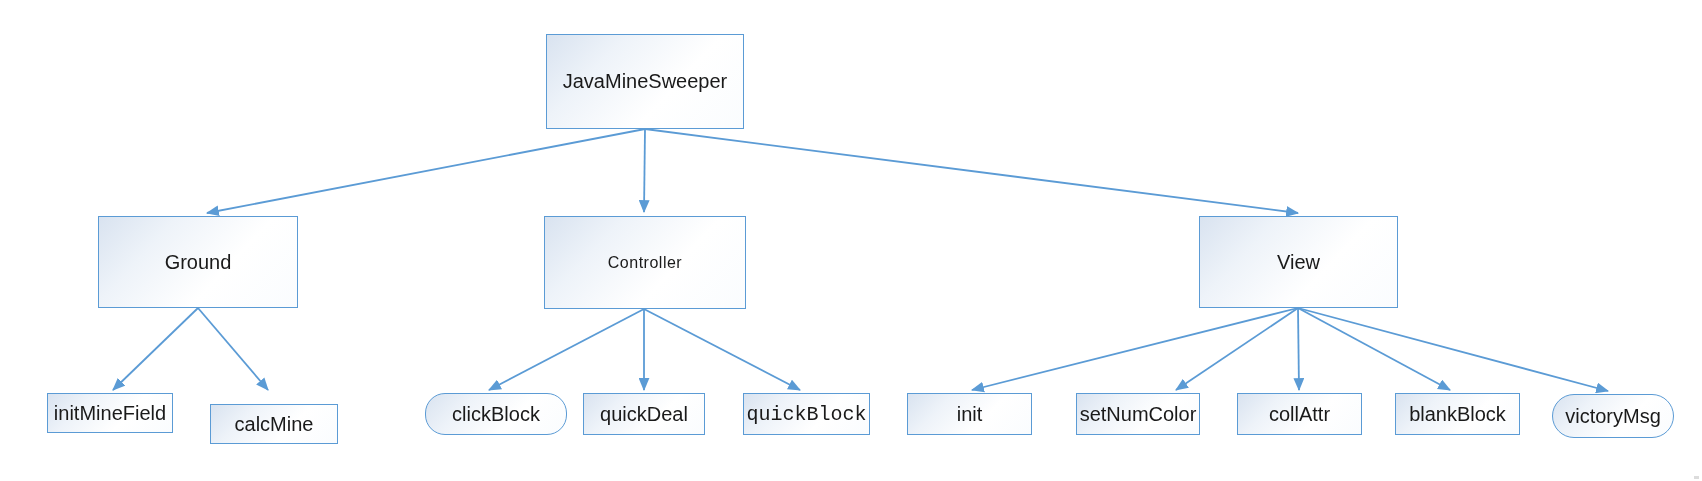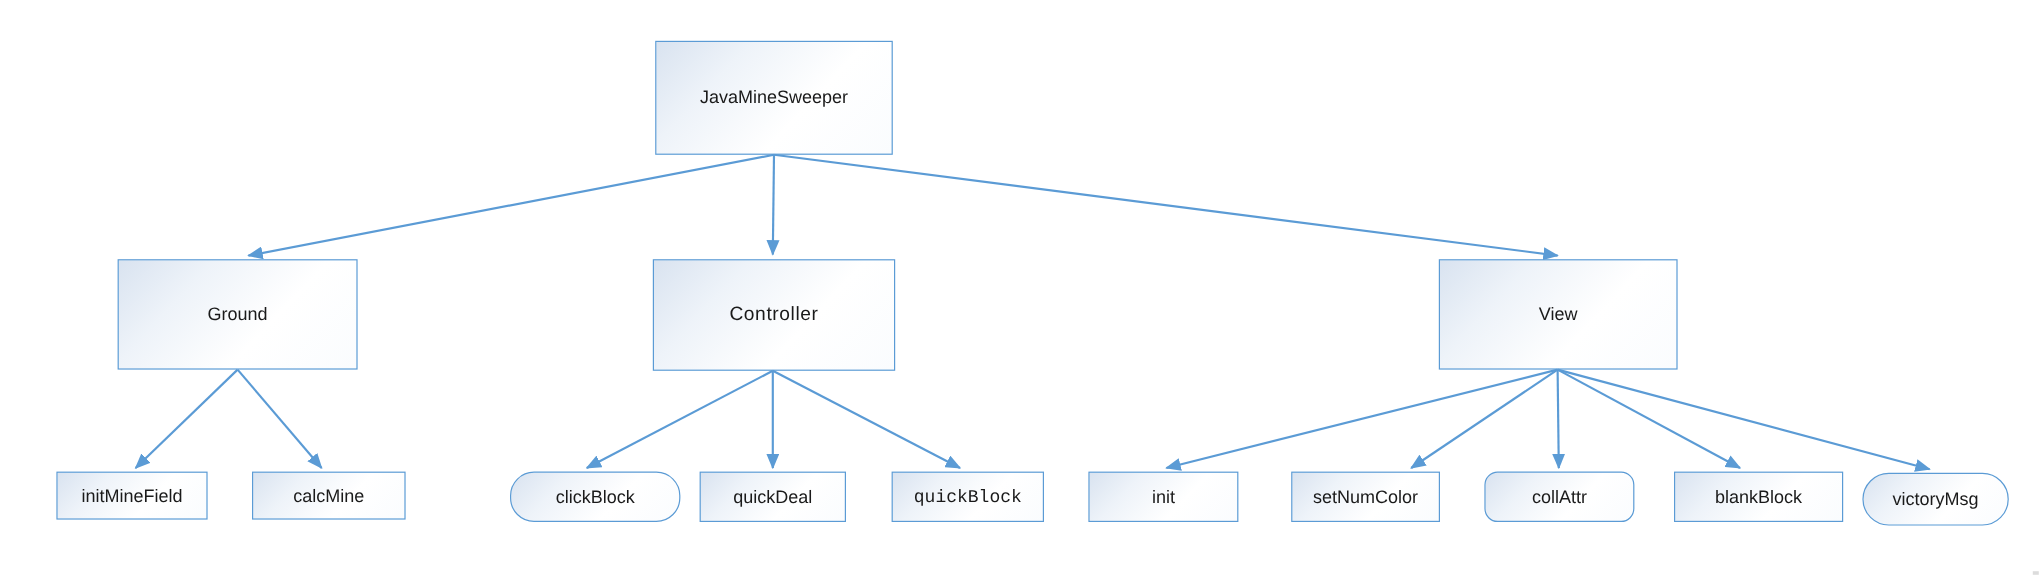--- a/index.html
+++ b/index.html
@@ -44,7 +44,7 @@
     align-items: center;
     justify-content: center;
     color: var(--text, #1a1a1a);
-    font-size: 15px;
+    font-size: 20px;
   }
   .node .lbl {
     white-space: nowrap;

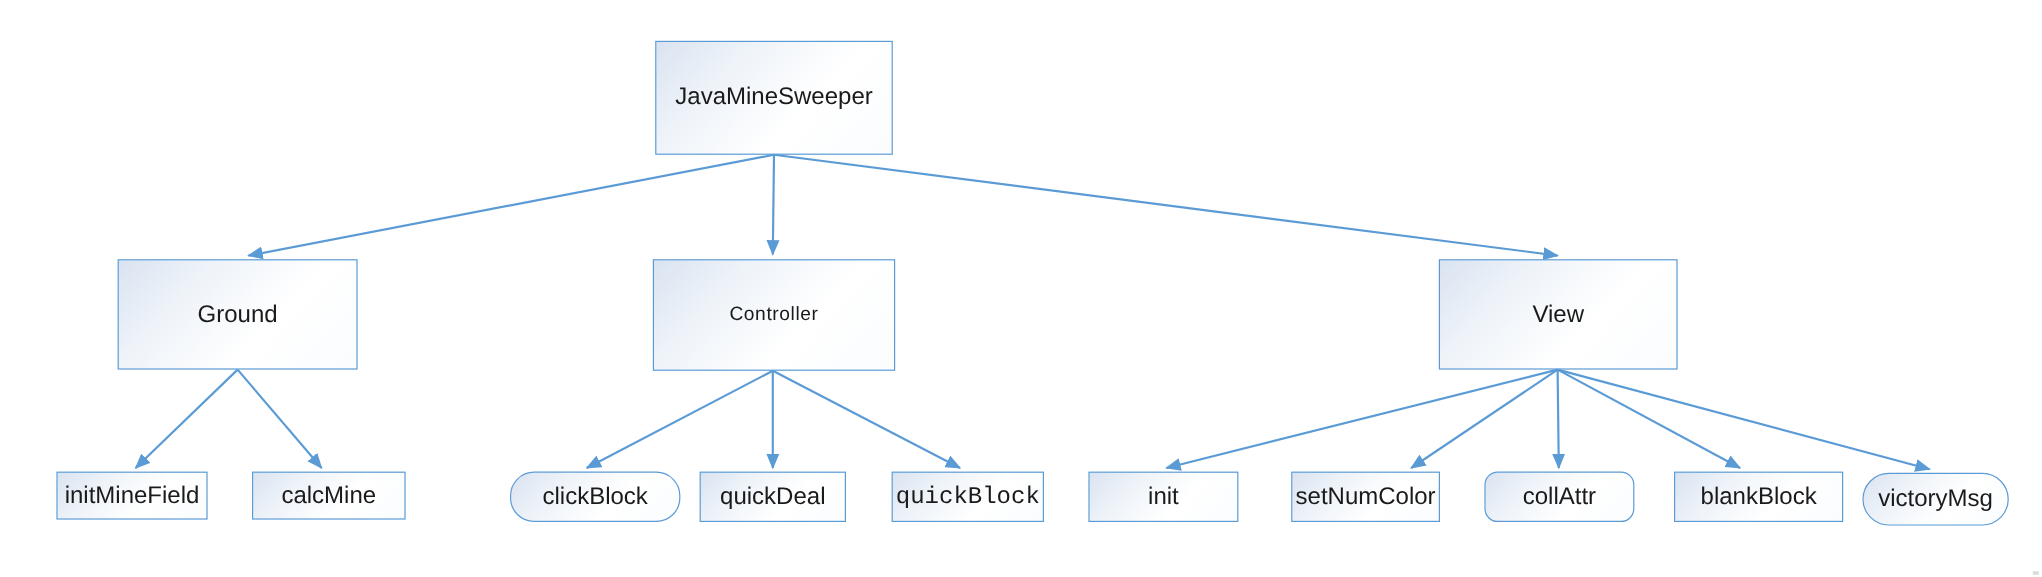--- a/index.html
+++ b/index.html
@@ -111,7 +111,7 @@
   <div class="node" style="left:47px; top:393px; width:126px; height:40px;">
     <span class="lbl">initMineField</span>
   </div>
-  <div class="node" style="left:210px; top:393px; width:128px; height:40px;">
+  <div class="node" style="left:210px; top:404px; width:128px; height:40px;">
     <span class="lbl">calcMine</span>
   </div>
 

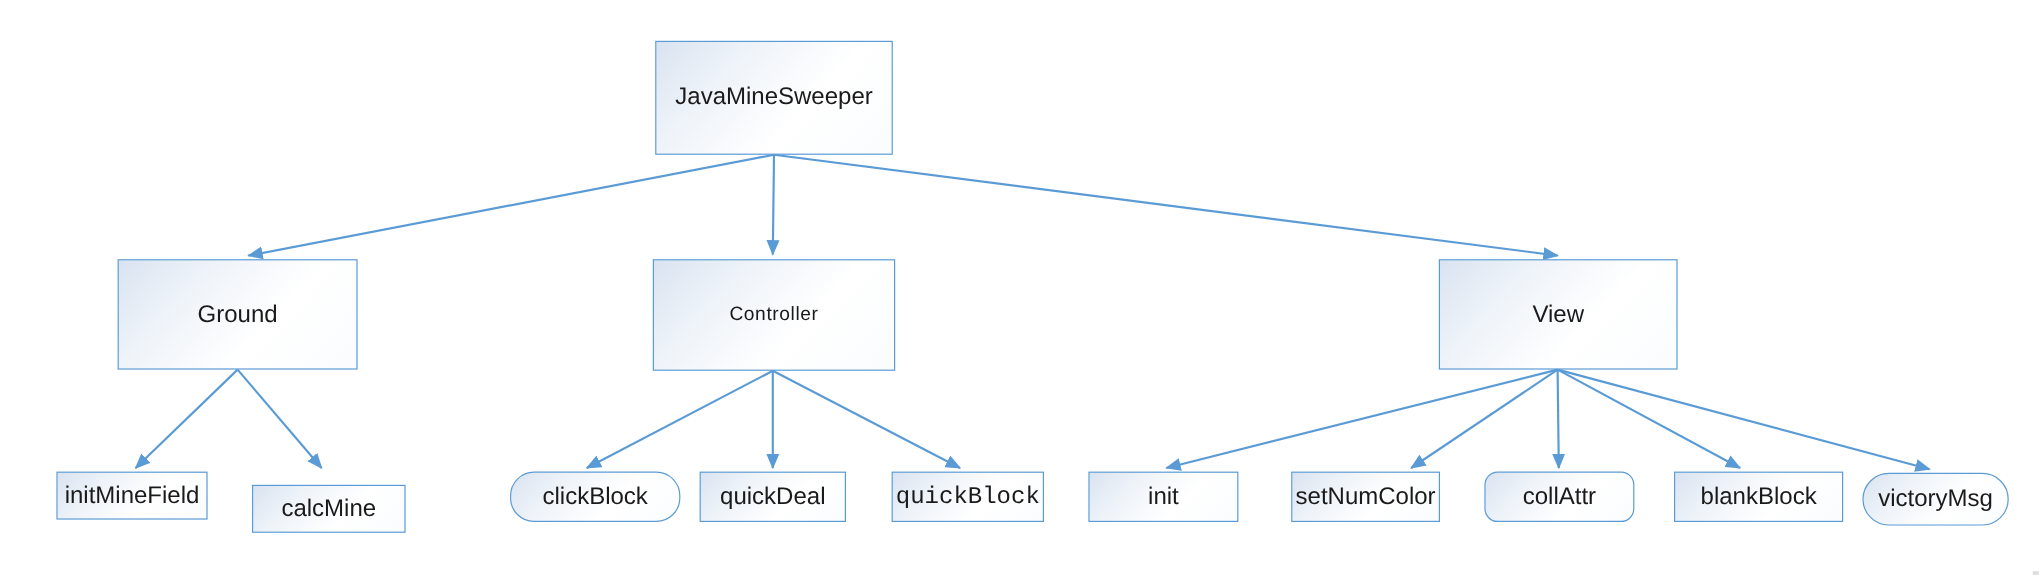--- a/index.html
+++ b/index.html
@@ -131,7 +131,7 @@
   <div class="node" style="left:1076px; top:393px; width:124px; height:42px;">
     <span class="lbl">setNumColor</span>
   </div>
-  <div class="node" style="left:1237px; top:393px; width:125px; height:42px;border-radius:11px;">
+  <div class="node" style="left:1237px; top:393px; width:125px; height:42px;">
     <span class="lbl">collAttr</span>
   </div>
   <div class="node" style="left:1395px; top:393px; width:141px; height:42px;">

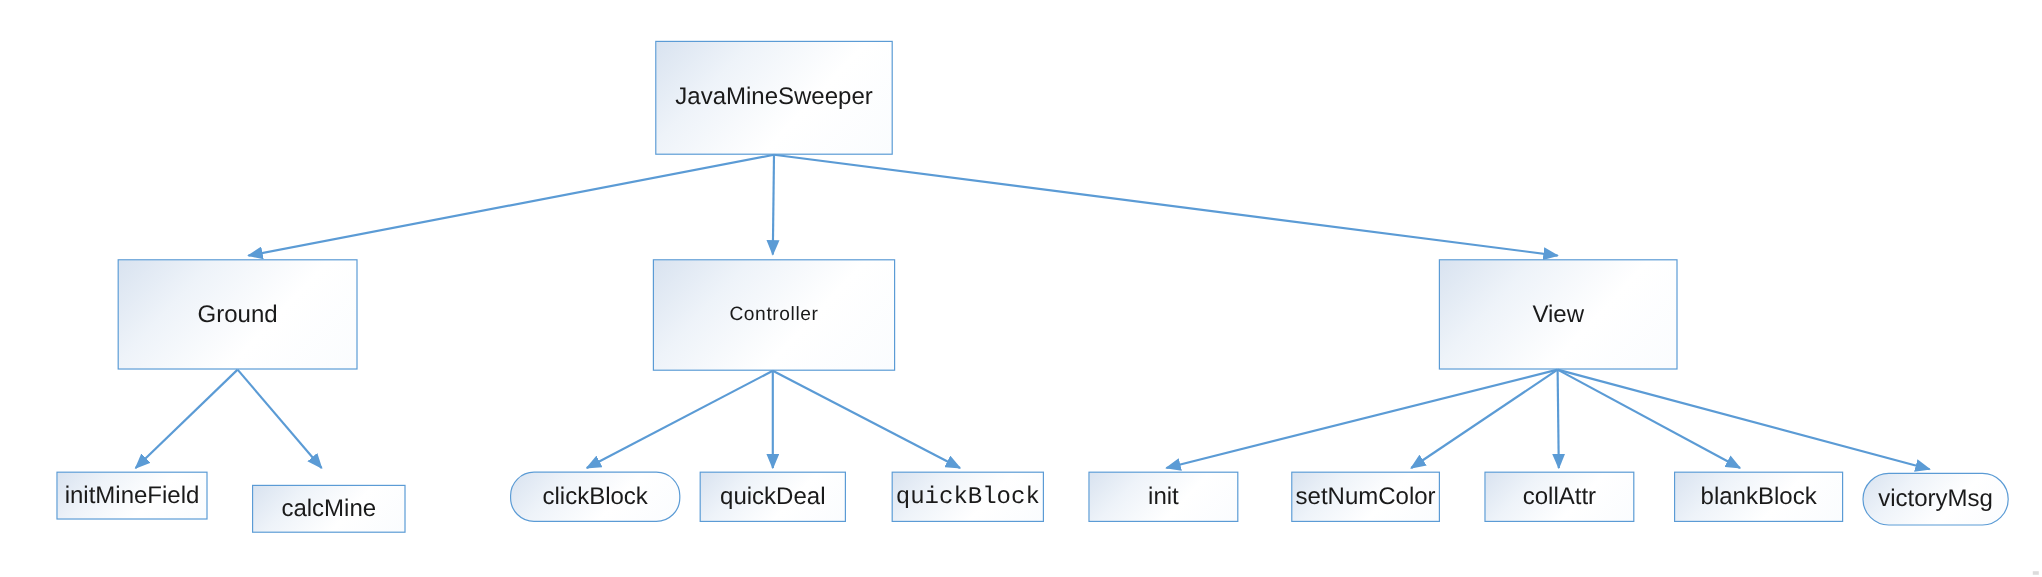--- a/index.html
+++ b/index.html
@@ -134,7 +134,7 @@
   <div class="node" style="left:1237px; top:393px; width:125px; height:42px;">
     <span class="lbl">collAttr</span>
   </div>
-  <div class="node" style="left:1395px; top:393px; width:141px; height:42px;">
+  <div class="node" style="left:1395px; top:393px; width:125px; height:42px;">
     <span class="lbl">blankBlock</span>
   </div>
   <div class="node" style="left:1552px; top:394px; width:122px; height:44px;border-radius:22px;">

